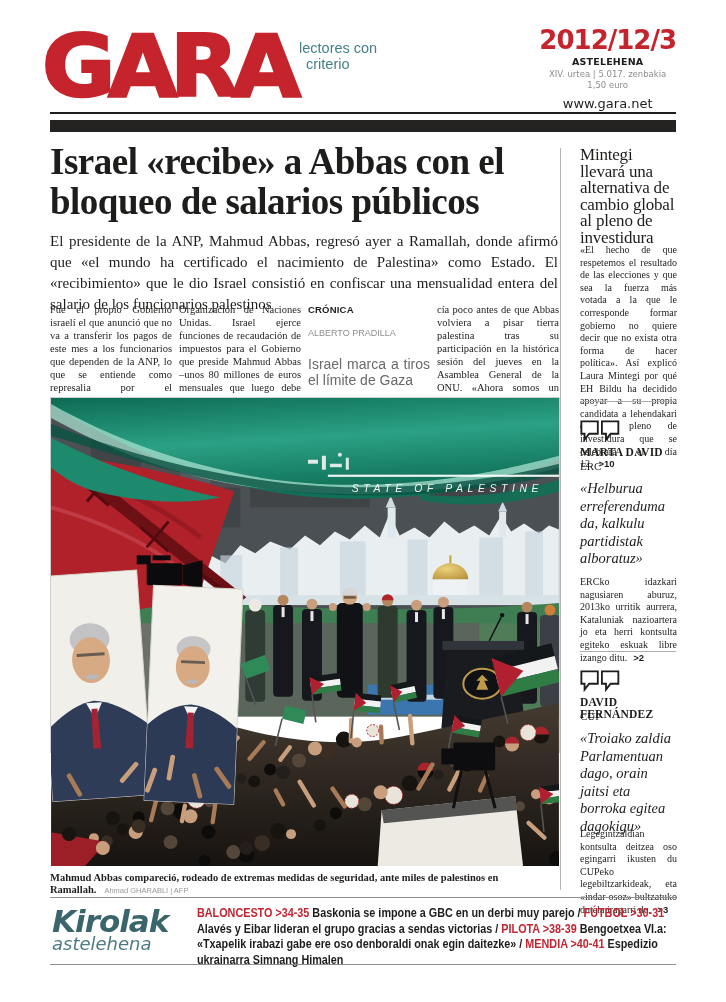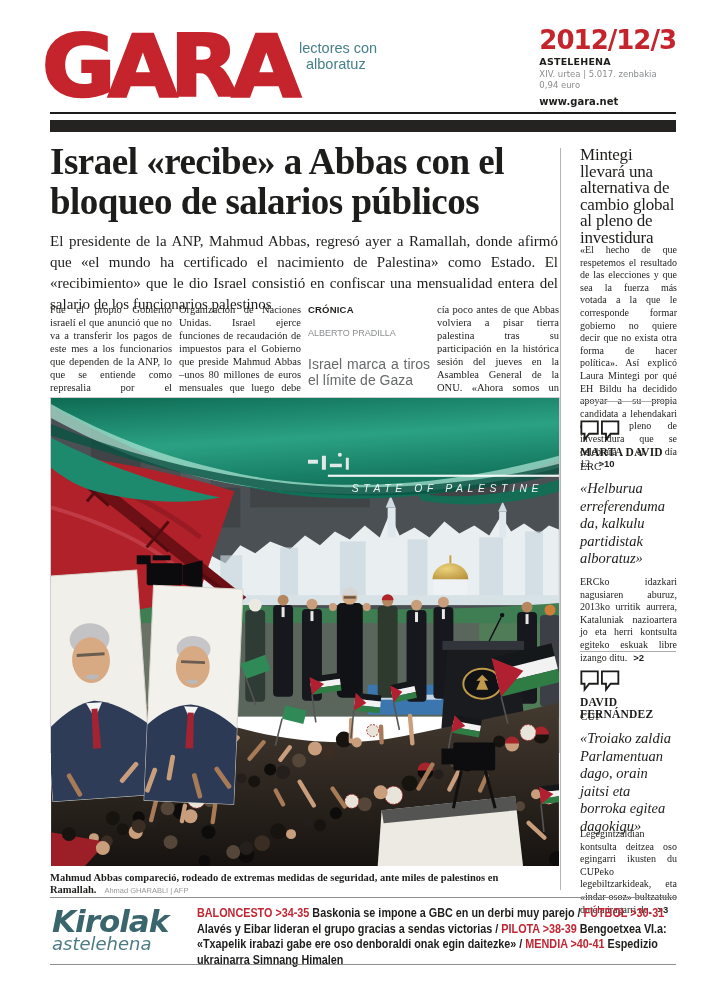--- a/index.html
+++ b/index.html
@@ -20,7 +20,7 @@
   .tagline{position:absolute;left:299px;top:40px;font-family:"Liberation Sans",sans-serif;
         font-size:14.5px;line-height:16px;color:var(--tagline_teal)}
   .tagline .t2{padding-left:7px}
-  .issue{position:absolute;right:50px;top:27px;text-align:left;font-family:"DejaVu Sans",sans-serif}
+  .issue{position:absolute;right:50px;top:27px;text-align:center;font-family:"DejaVu Sans",sans-serif}
   .issue .date{font-size:26px;line-height:26px;color:var(--gara_red);font-weight:bold;letter-spacing:-1px}
   .issue .day{font-size:9.5px;font-weight:bold;margin-top:3px;letter-spacing:.2px}
   .issue .edition,.issue .price{font-size:8.5px;color:var(--text_gray);margin-top:1.5px}

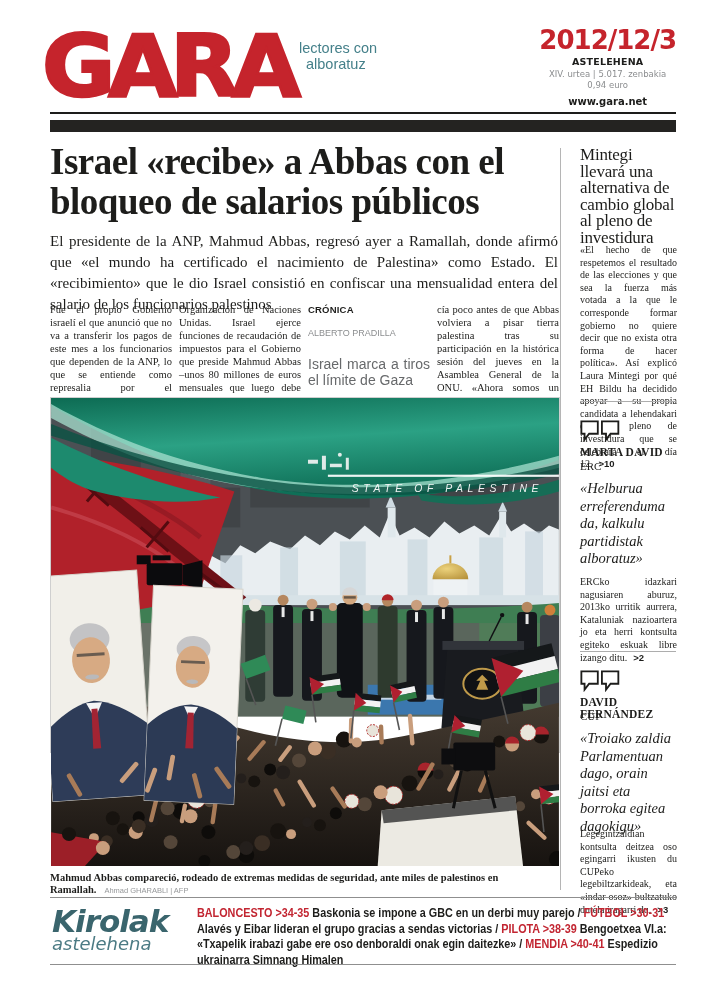--- a/index.html
+++ b/index.html
@@ -78,7 +78,7 @@
   <div class="logo">GARA</div>
   <div class="tagline">
     <div class="t1">lectores con</div>
-    <div class="t2">alboratuz</div>
+    <div class="t2">criterio</div>
   </div>
   <div class="issue">
     <div class="date">2012/12/3</div>

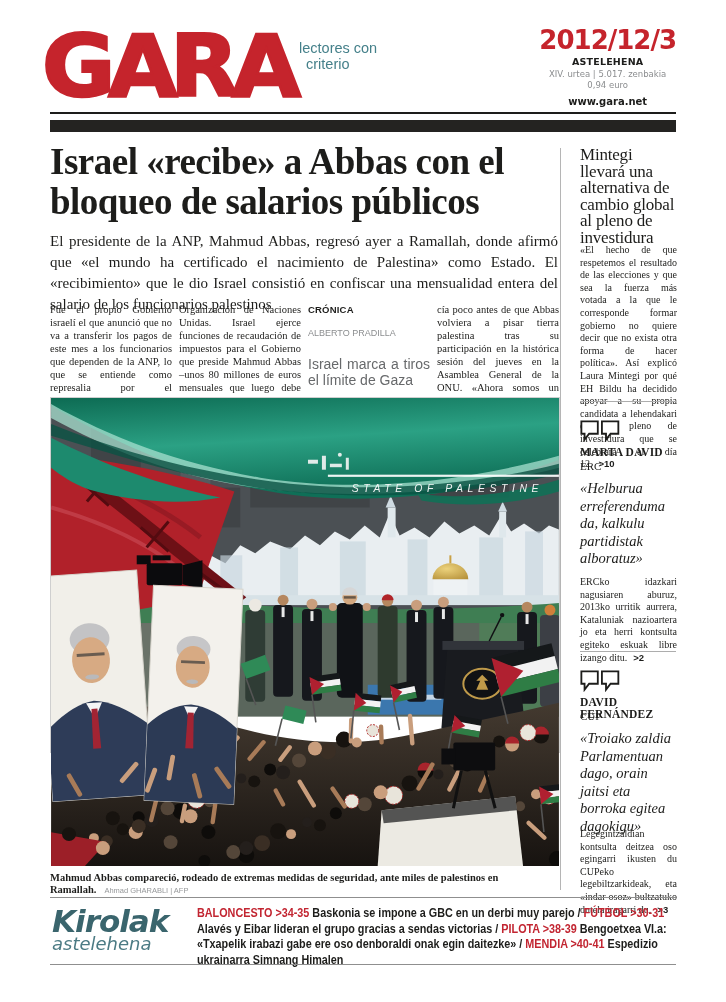--- a/index.html
+++ b/index.html
@@ -84,7 +84,7 @@
     <div class="date">2012/12/3</div>
     <div class="day">ASTELEHENA</div>
     <div class="edition">XIV. urtea | 5.017. zenbakia</div>
-    <div class="price">0,94 euro</div>
+    <div class="price">1,50 euro</div>
     <div class="website">www.gara.net</div>
   </div>
   <div class="rule-thin"></div>

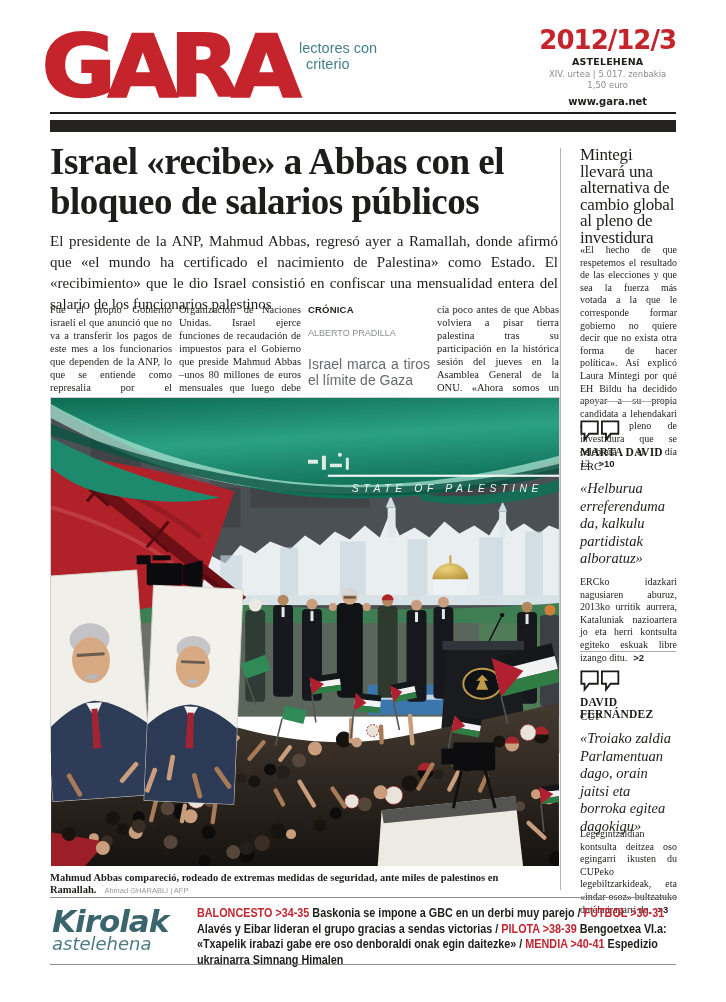--- a/index.html
+++ b/index.html
@@ -24,7 +24,7 @@
   .issue .date{font-size:26px;line-height:26px;color:var(--gara_red);font-weight:bold;letter-spacing:-1px}
   .issue .day{font-size:9.5px;font-weight:bold;margin-top:3px;letter-spacing:.2px}
   .issue .edition,.issue .price{font-size:8.5px;color:var(--text_gray);margin-top:1.5px}
-  .issue .website{font-size:10px;font-weight:bold;margin-top:6px}
+  .issue .website{font-size:13px;font-weight:normal;margin-top:6px}
   .rule-thin{position:absolute;left:50px;top:112px;width:626px;height:2px;background:#1d1d1b}
   .rule-thick{position:absolute;left:50px;top:120px;width:626px;height:12px;background:#242321}
 

